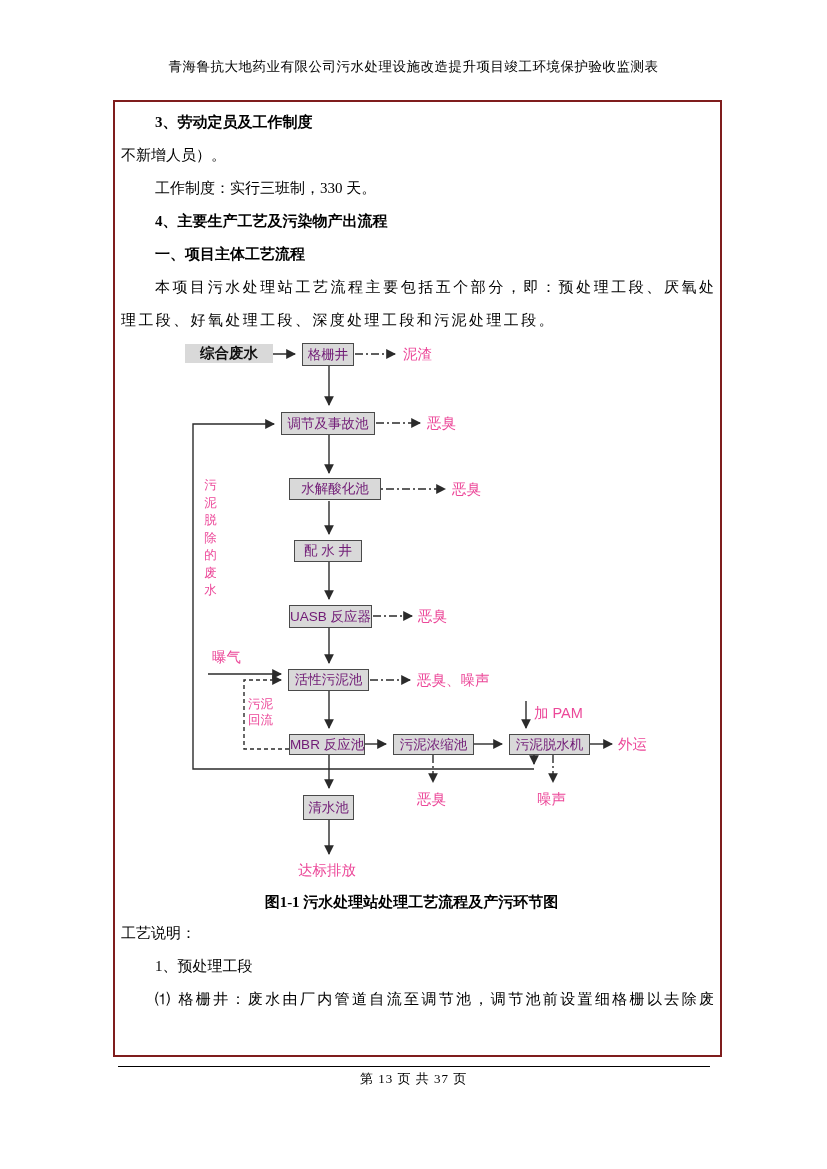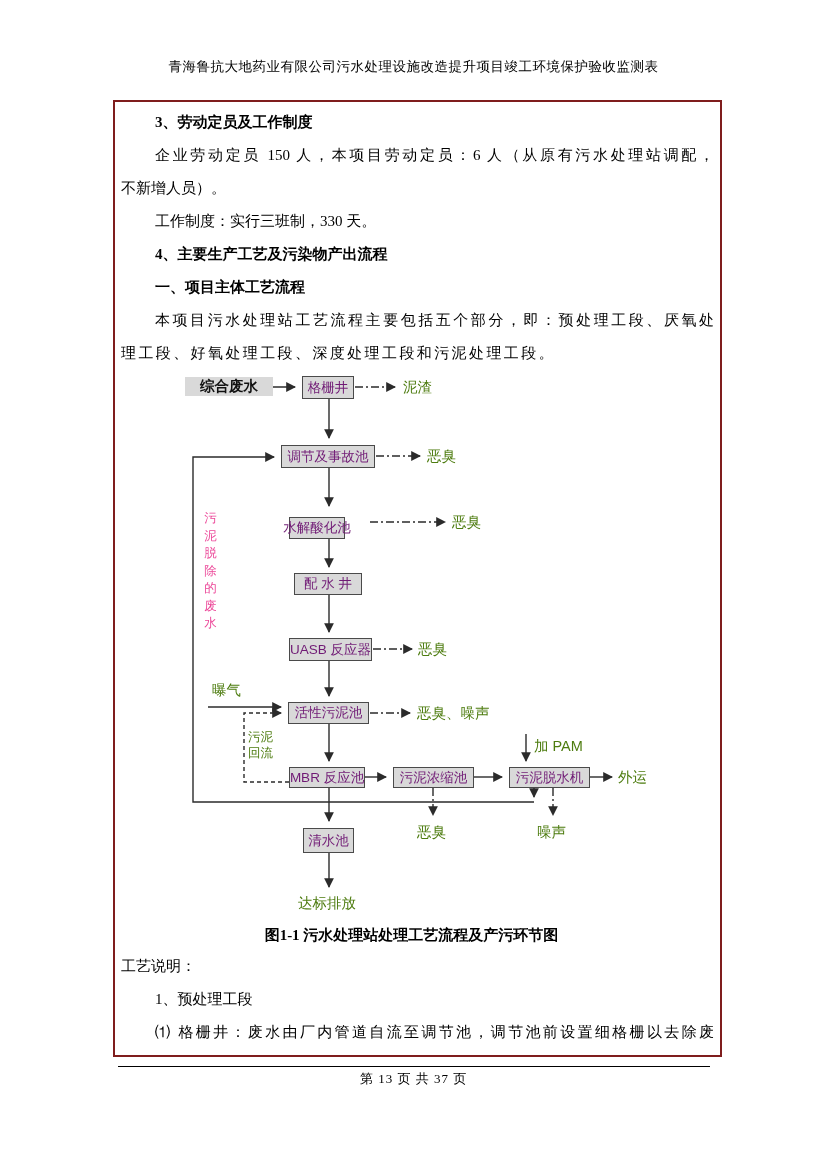--- a/index.html
+++ b/index.html
@@ -42,7 +42,6 @@
 
   <div class="cell">
     <div class="tline bold indent">3、劳动定员及工作制度</div>
-    <div class="tline indent fill">企业劳动定员 150 人，本项目劳动定员：6 人（从原有污水处理站调配，</div>
     <div class="tline">不新增人员）。</div>
     <div class="tline indent">工作制度：实行三班制，330 天。</div>
     <div class="tline bold indent">4、主要生产工艺及污染物产出流程</div>

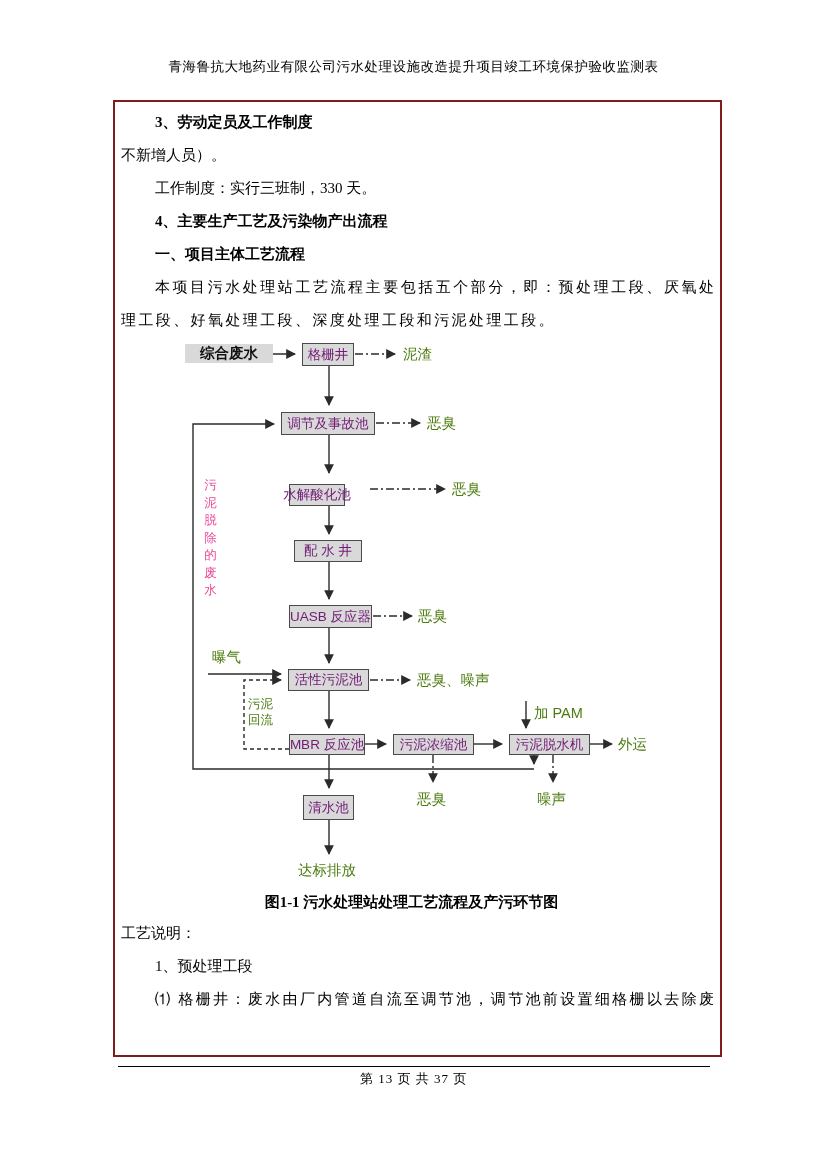--- a/index.html
+++ b/index.html
@@ -21,7 +21,7 @@
   .fbox{position:absolute;background:#d9d9d9;border:1px solid #4a4a4a;box-sizing:border-box;
         display:flex;align-items:center;justify-content:center;
         font-size:13.5px;color:#701a75;white-space:nowrap;}
-  .flabel{position:absolute;font-size:14.5px;color:#4d7c0f;white-space:nowrap;}
+  .flabel{position:absolute;font-size:14.5px;color:#ec4899;white-space:nowrap;}
   .flabel.small{font-size:12.5px;white-space:normal;}
   .flabel.srcbg{background:#d9d9d9;font-weight:bold;color:#111;padding:0 15px;}
   .vtext{position:absolute;font-size:12.5px;color:#ec4899;width:17px;line-height:17.5px;

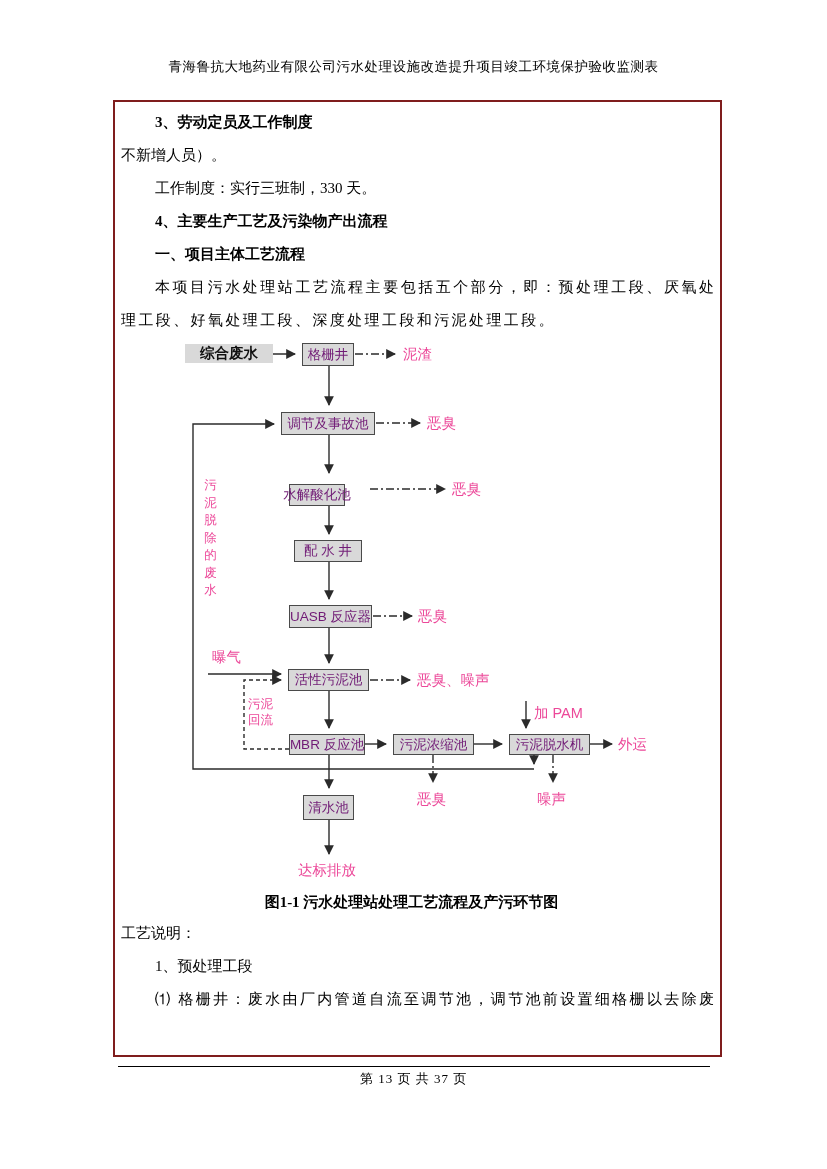--- a/index.html
+++ b/index.html
@@ -92,7 +92,7 @@
 
       <div class="fbox" style="left:181px;top:6px;width:52px;height:23px;">格栅井</div>
       <div class="fbox" style="left:160px;top:75px;width:94px;height:23px;">调节及事故池</div>
-      <div class="fbox" style="left:168px;top:147px;width:56px;height:22px;font-family:Liberation Mono, monospace;">水解酸化池</div>
+      <div class="fbox" style="left:168px;top:141px;width:92px;height:22px;font-family:Liberation Mono, monospace;">水解酸化池</div>
       <div class="fbox" style="left:173px;top:203px;width:68px;height:22px;">配 水 井</div>
       <div class="fbox" style="left:168px;top:268px;width:83px;height:23px;">UASB 反应器</div>
       <div class="fbox" style="left:167px;top:332px;width:81px;height:22px;">活性污泥池</div>

